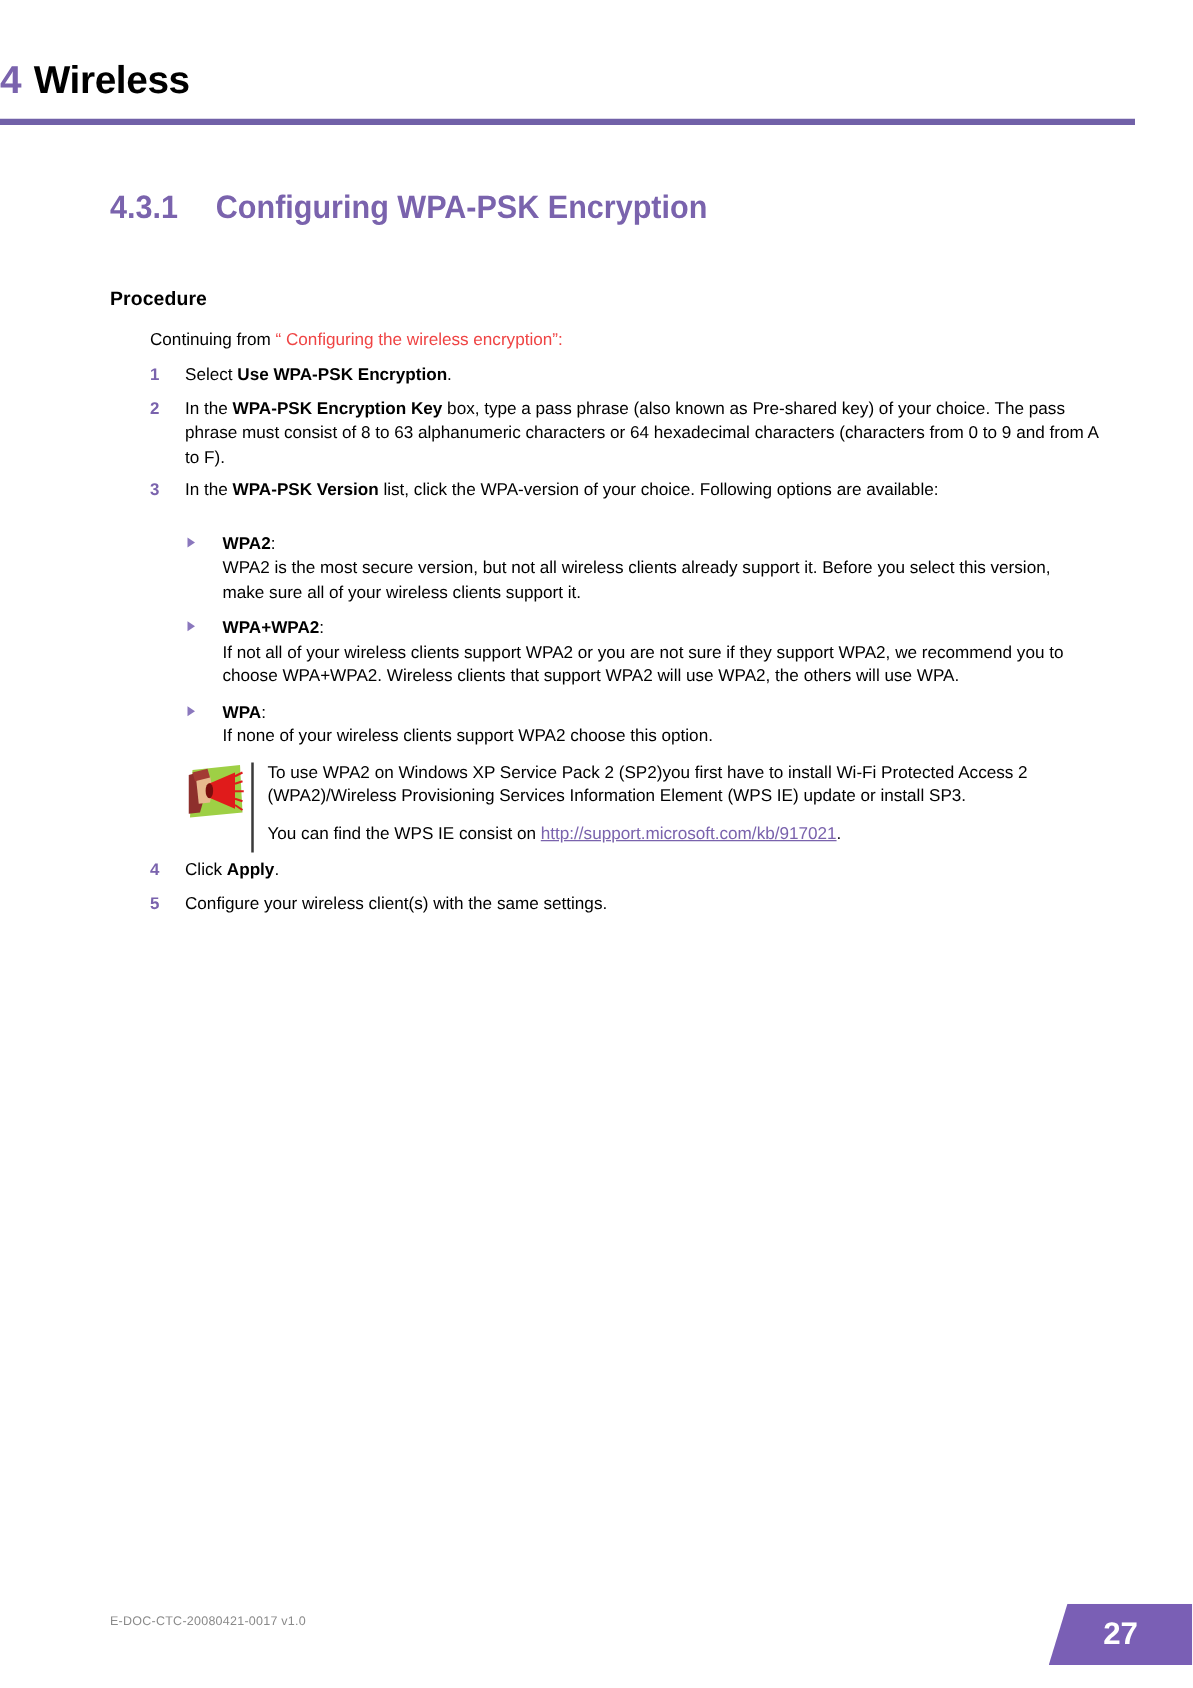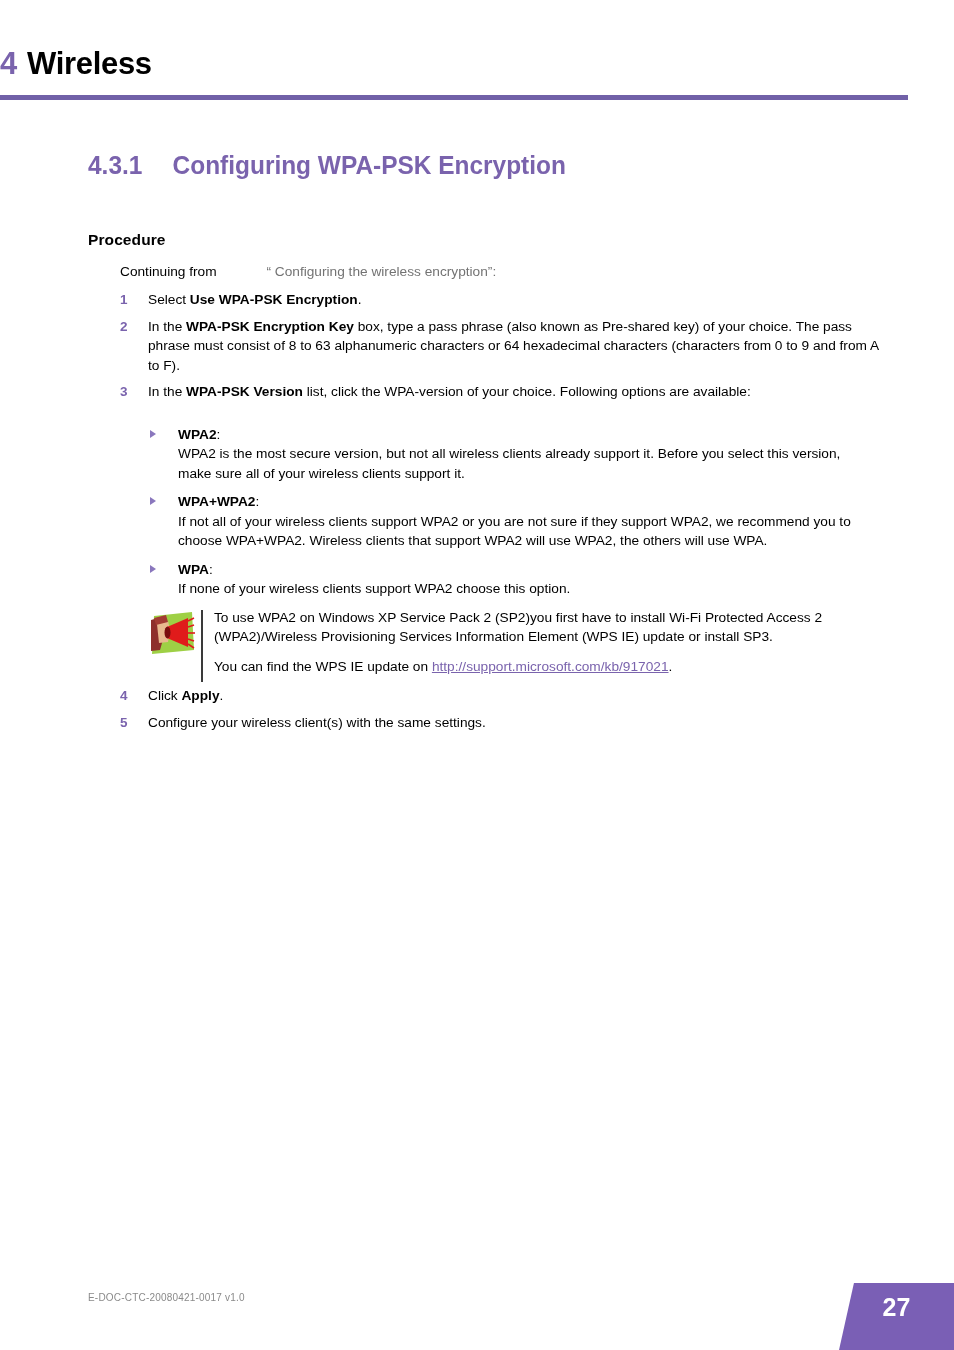--- a/index.html
+++ b/index.html
@@ -67,7 +67,7 @@
     line-height:20px;
     margin-bottom:8px;
   }
-  .xref { color:#737373;margin-left:46px; }
+  .xref { color:#ef4444; }
 
   .step {
     position:relative;

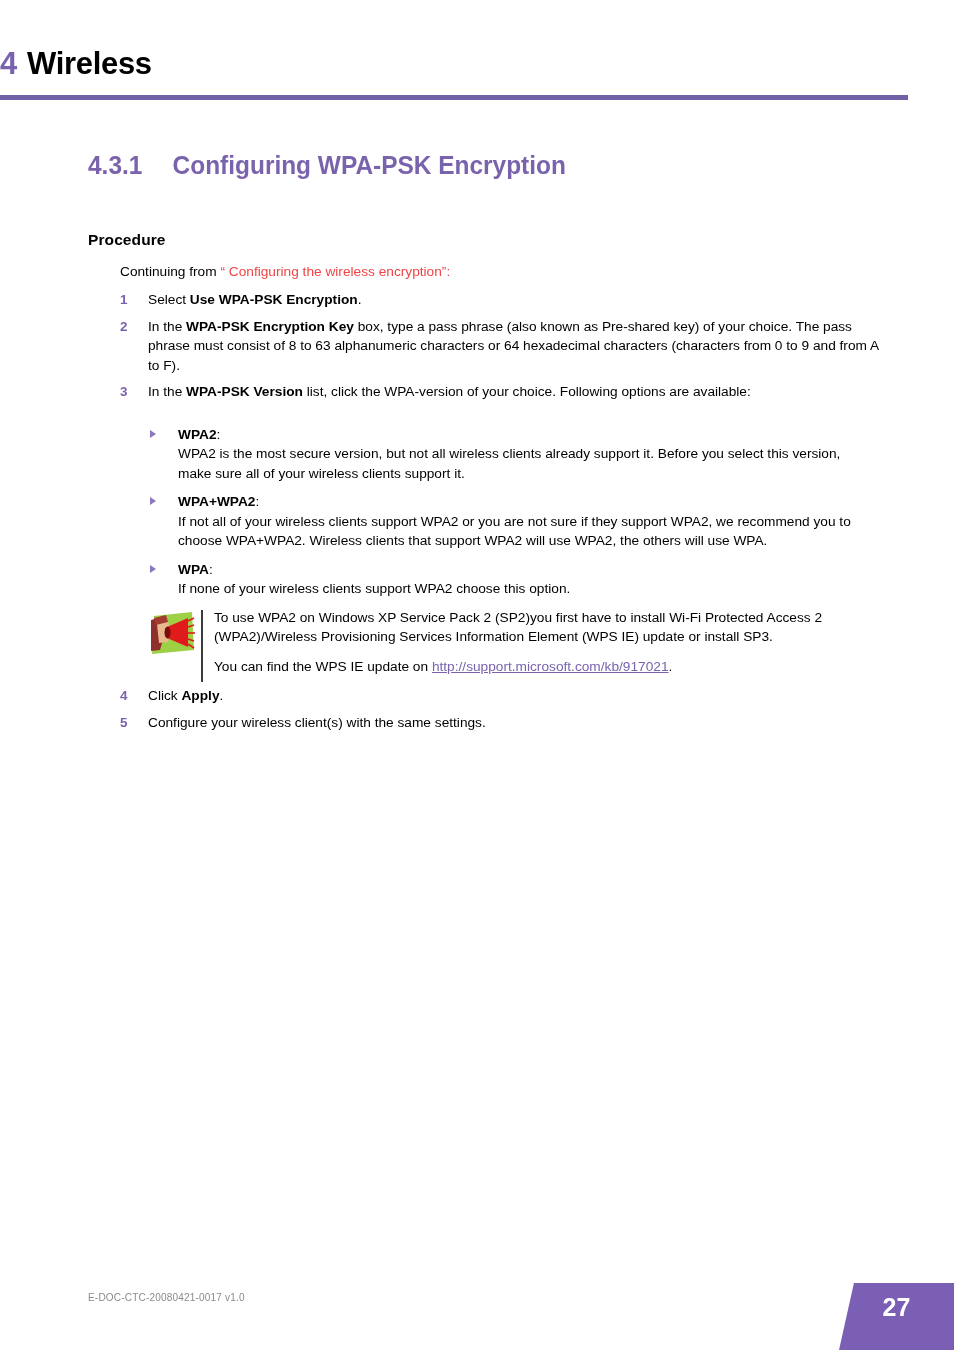--- a/index.html
+++ b/index.html
@@ -209,7 +209,7 @@
             </g>
           </svg></div>
         <div class="note-p">To use WPA2 on Windows XP Service Pack 2 (SP2)you first have to install Wi-Fi Protected Access 2 (WPA2)/Wireless Provisioning Services Information Element (WPS IE) update or install SP3.</div>
-        <div class="note-p"><span>You can find the WPS IE update on </span><a class="link" href="#">http://support.microsoft.com/kb/917021</a><span>.</span></div>
+        <div class="note-p"><span>You can find the WPS IE consist on </span><a class="link" href="#">http://support.microsoft.com/kb/917021</a><span>.</span></div>
       </div>
       <div class="step"><span class="n">4</span><span>Click </span><b>Apply</b><span>.</span></div>
       <div class="step"><span class="n">5</span><span>Configure your wireless client(s) with the same settings.</span></div>

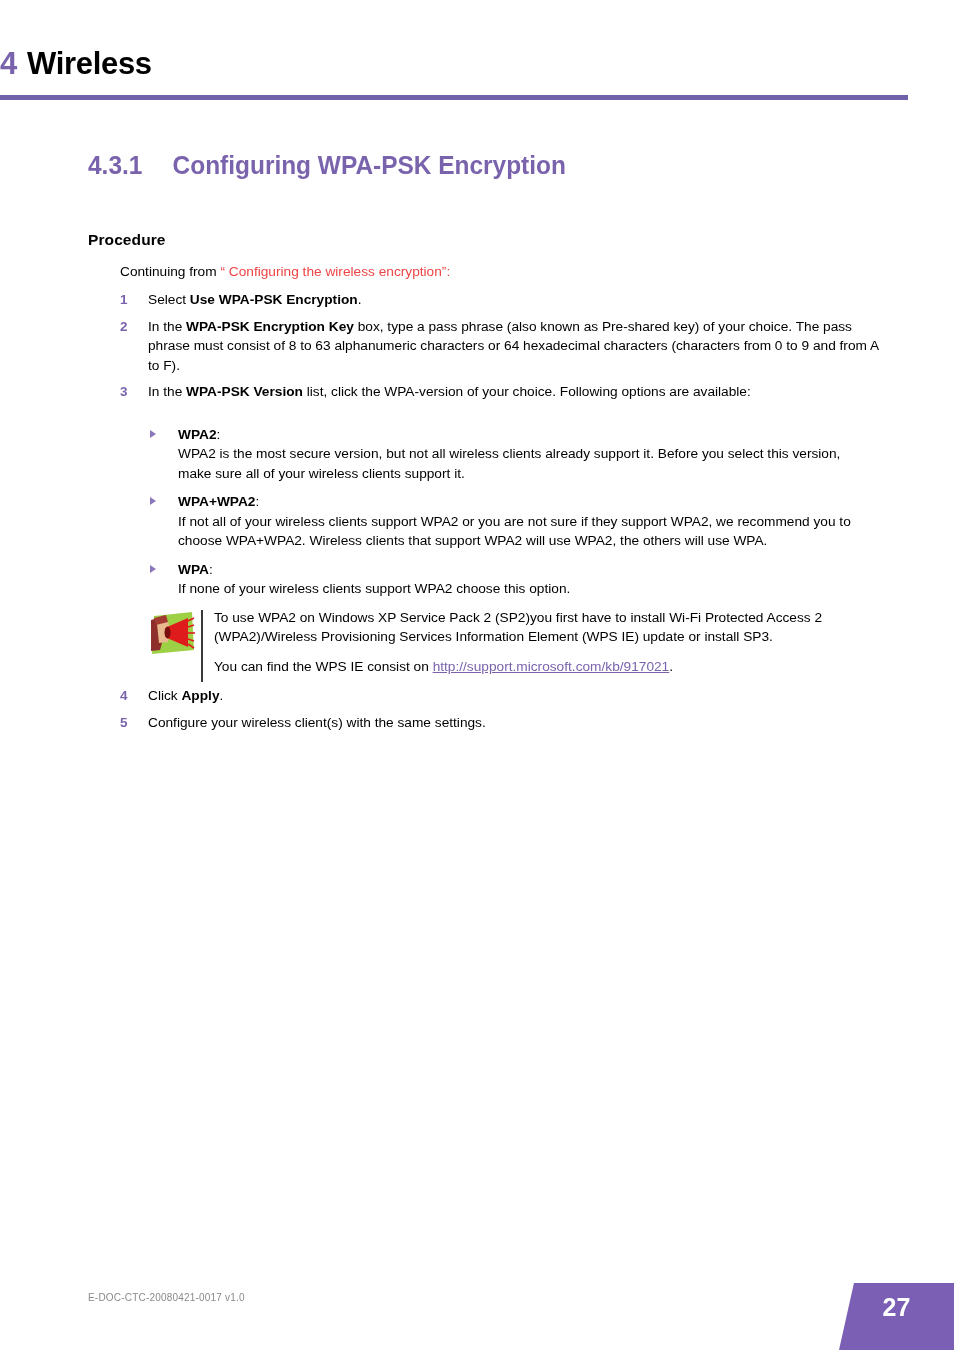--- a/index.html
+++ b/index.html
@@ -146,7 +146,7 @@
   .page-tab {
     position:absolute;
     right:0; top:1283px;
-    width:115px; height:67px;
+    width:115px; height:49px;
     background:#7a5fb5;
     clip-path:polygon(13% 0, 100% 0, 100% 100%, 0 100%);
     color:#ffffff;

